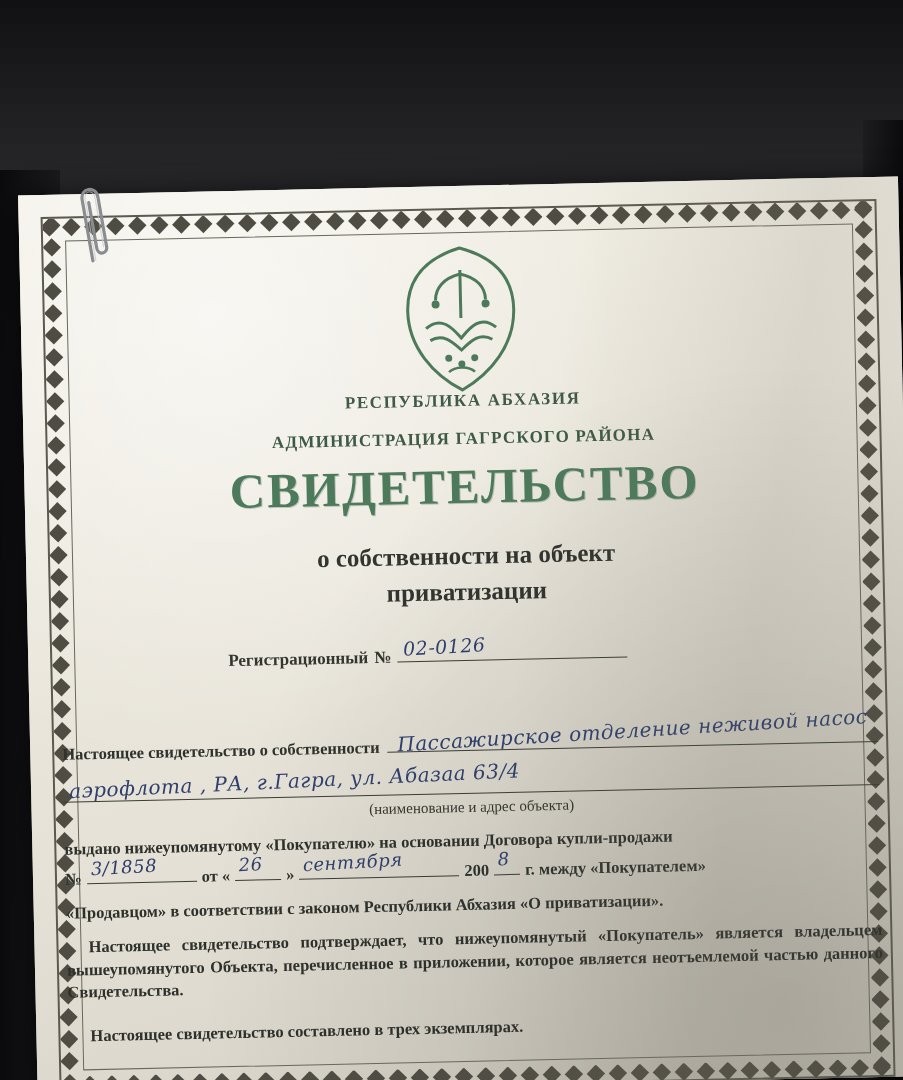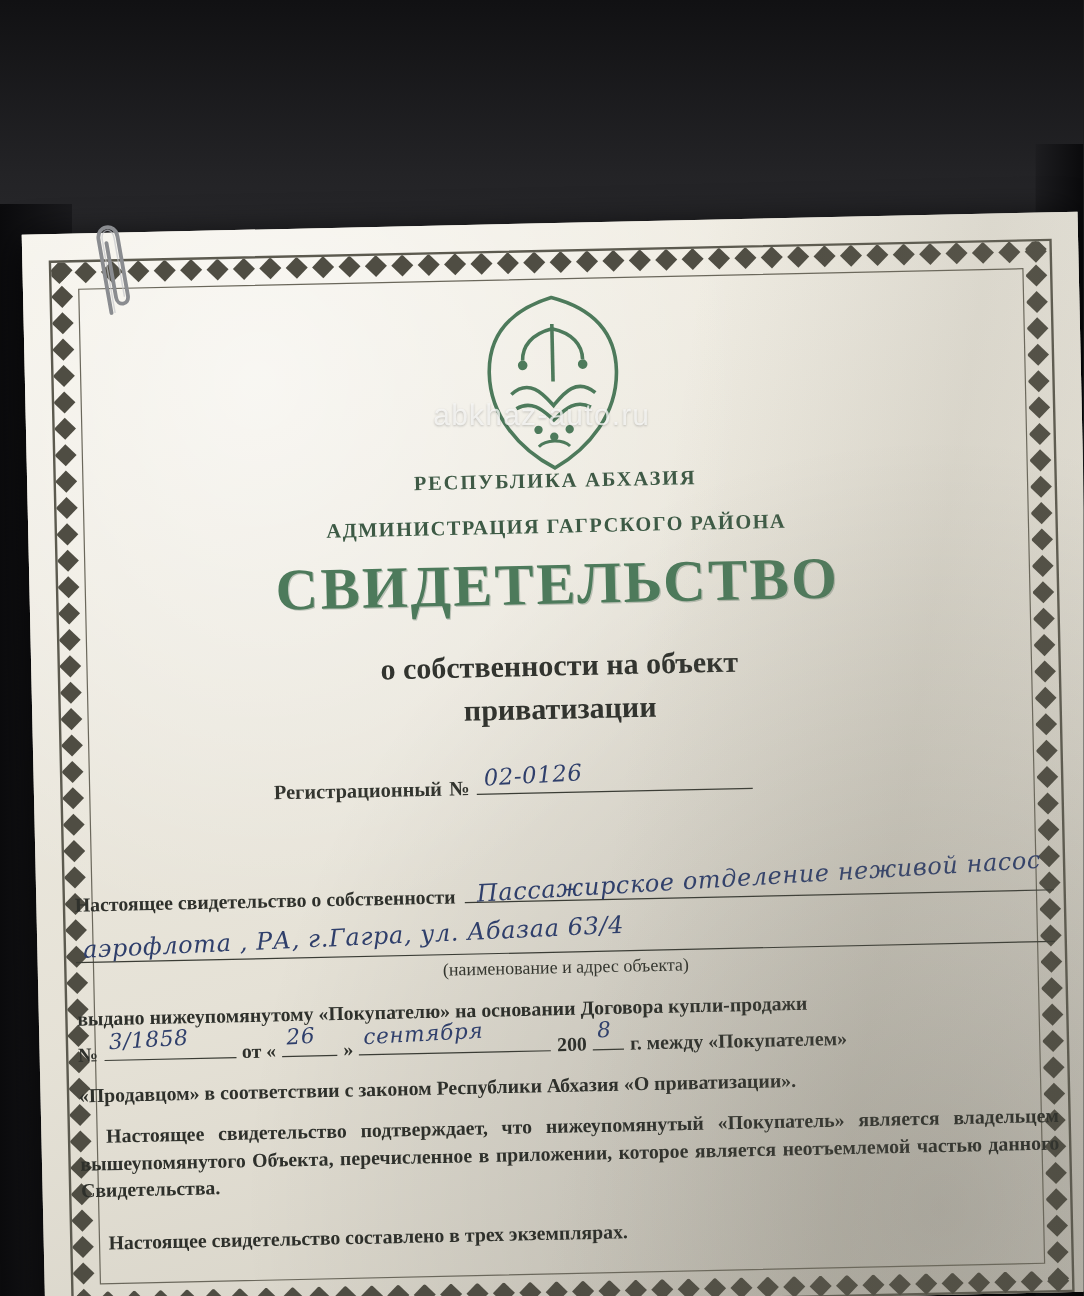--- a/index.html
+++ b/index.html
@@ -543,7 +543,6 @@
     <div class="fold"></div>
   </div>
 
-  <div class="watermark">abkhaz-auto.ru</div>
 
   <svg class="clip" viewBox="0 0 36 86">
     <path d="M10 82 L10 20 C10 8 26 8 26 20 L26 70 C26 78 16 78 16 70 L16 24" fill="none" stroke="#8a8c90" stroke-width="3.2" stroke-linecap="round"></path>

